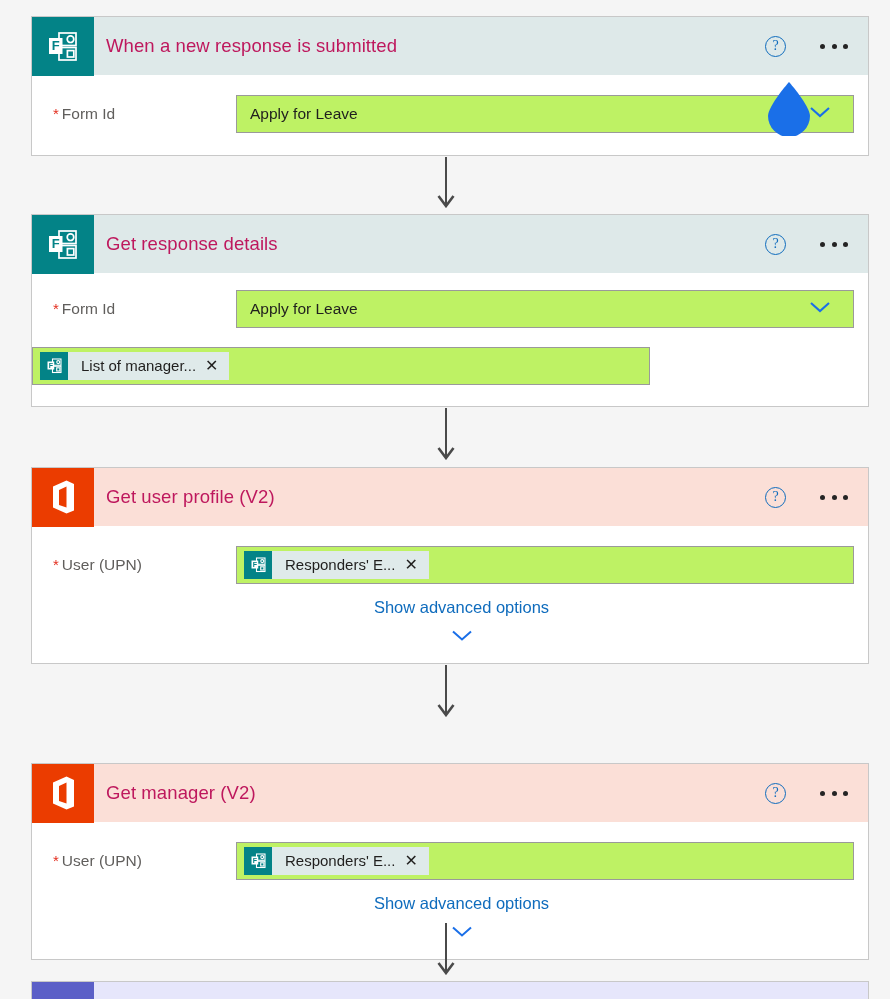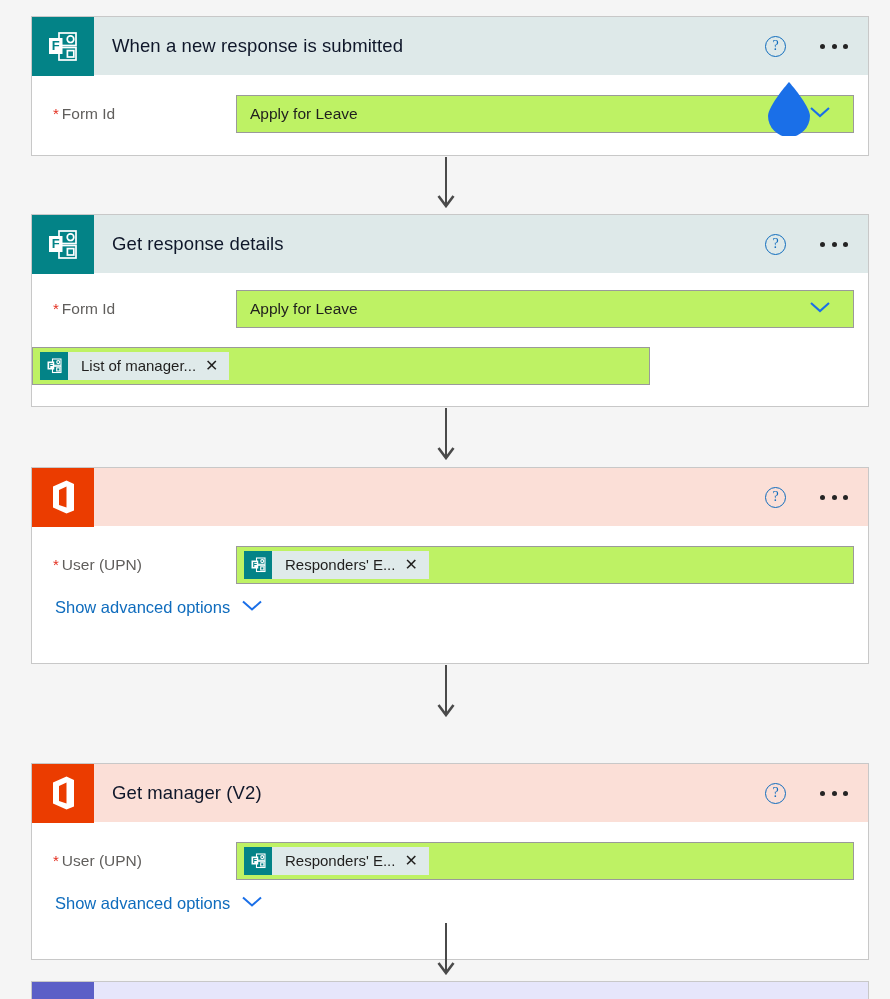--- a/index.html
+++ b/index.html
@@ -57,8 +57,8 @@
 
   .hdr-title {
     font-size: 18.5px;
-    color: #0f172a;
-    margin-left: 18px;
+    color: #be185d;
+    margin-left: 12px;
     letter-spacing: 0.1px;
     white-space: nowrap;
   }

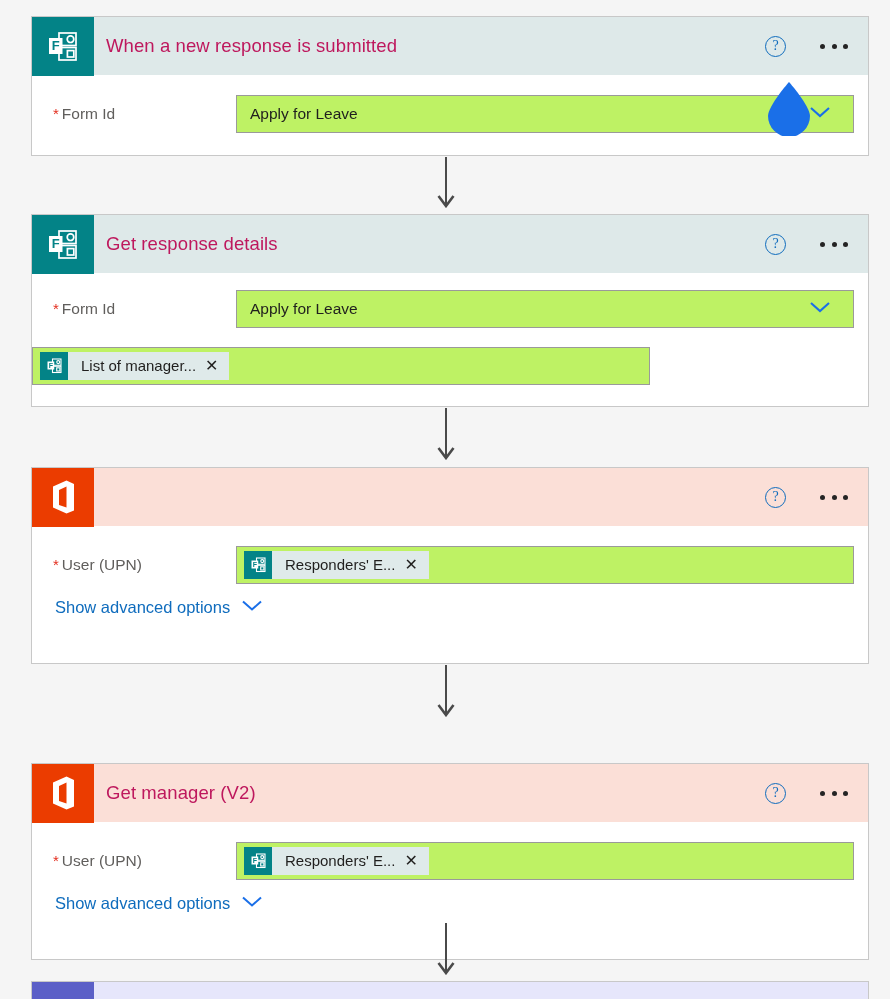--- a/index.html
+++ b/index.html
@@ -331,6 +331,7 @@
           <path d="M20.5 7.5 L13 11 L13 26 L20.5 28.5 Z" fill="#eb3c00"></path>
         </svg>
       </div>
+      <div class="hdr-title">Get user profile (V2)</div>
       <div class="hdr-actions">
         <div class="help-icon">?</div>
         <div class="ellipsis">

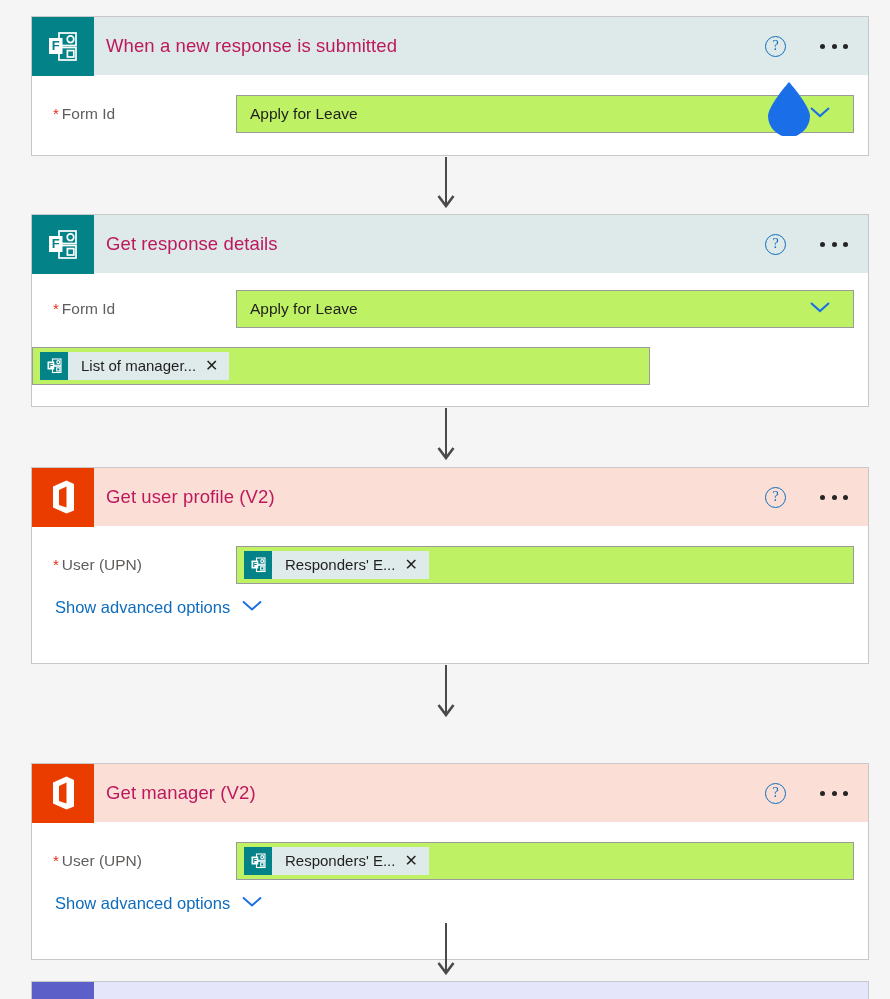--- a/index.html
+++ b/index.html
@@ -181,10 +181,12 @@
   
   .adv-row {
     display: flex;
+    align-items: center;
     gap: 11px;
     padding-left: 23px;
     height: 52px;
     cursor: pointer;
+    flex-direction: column;
   }
   .adv-text {
     color: #0f6cbd;

